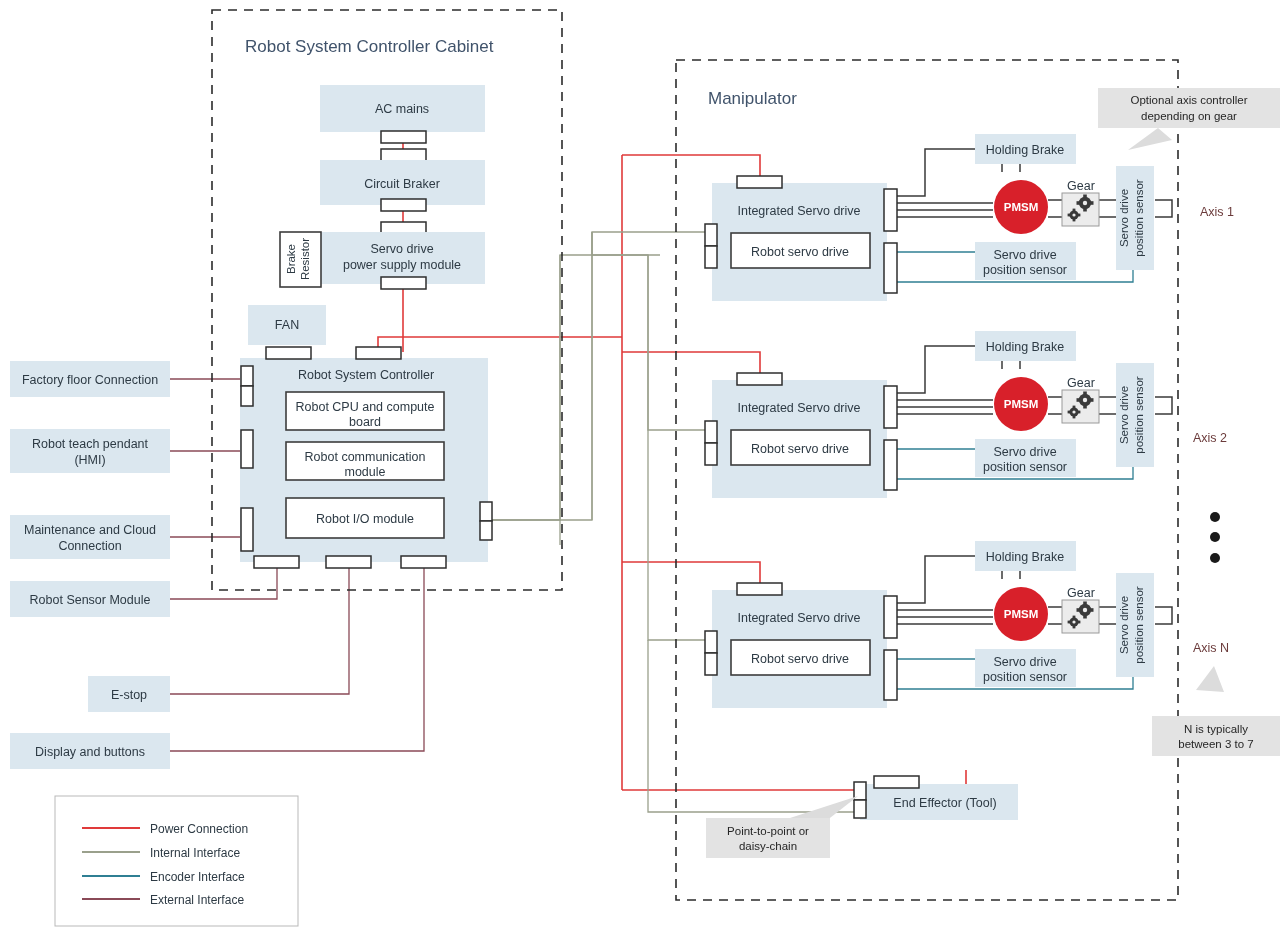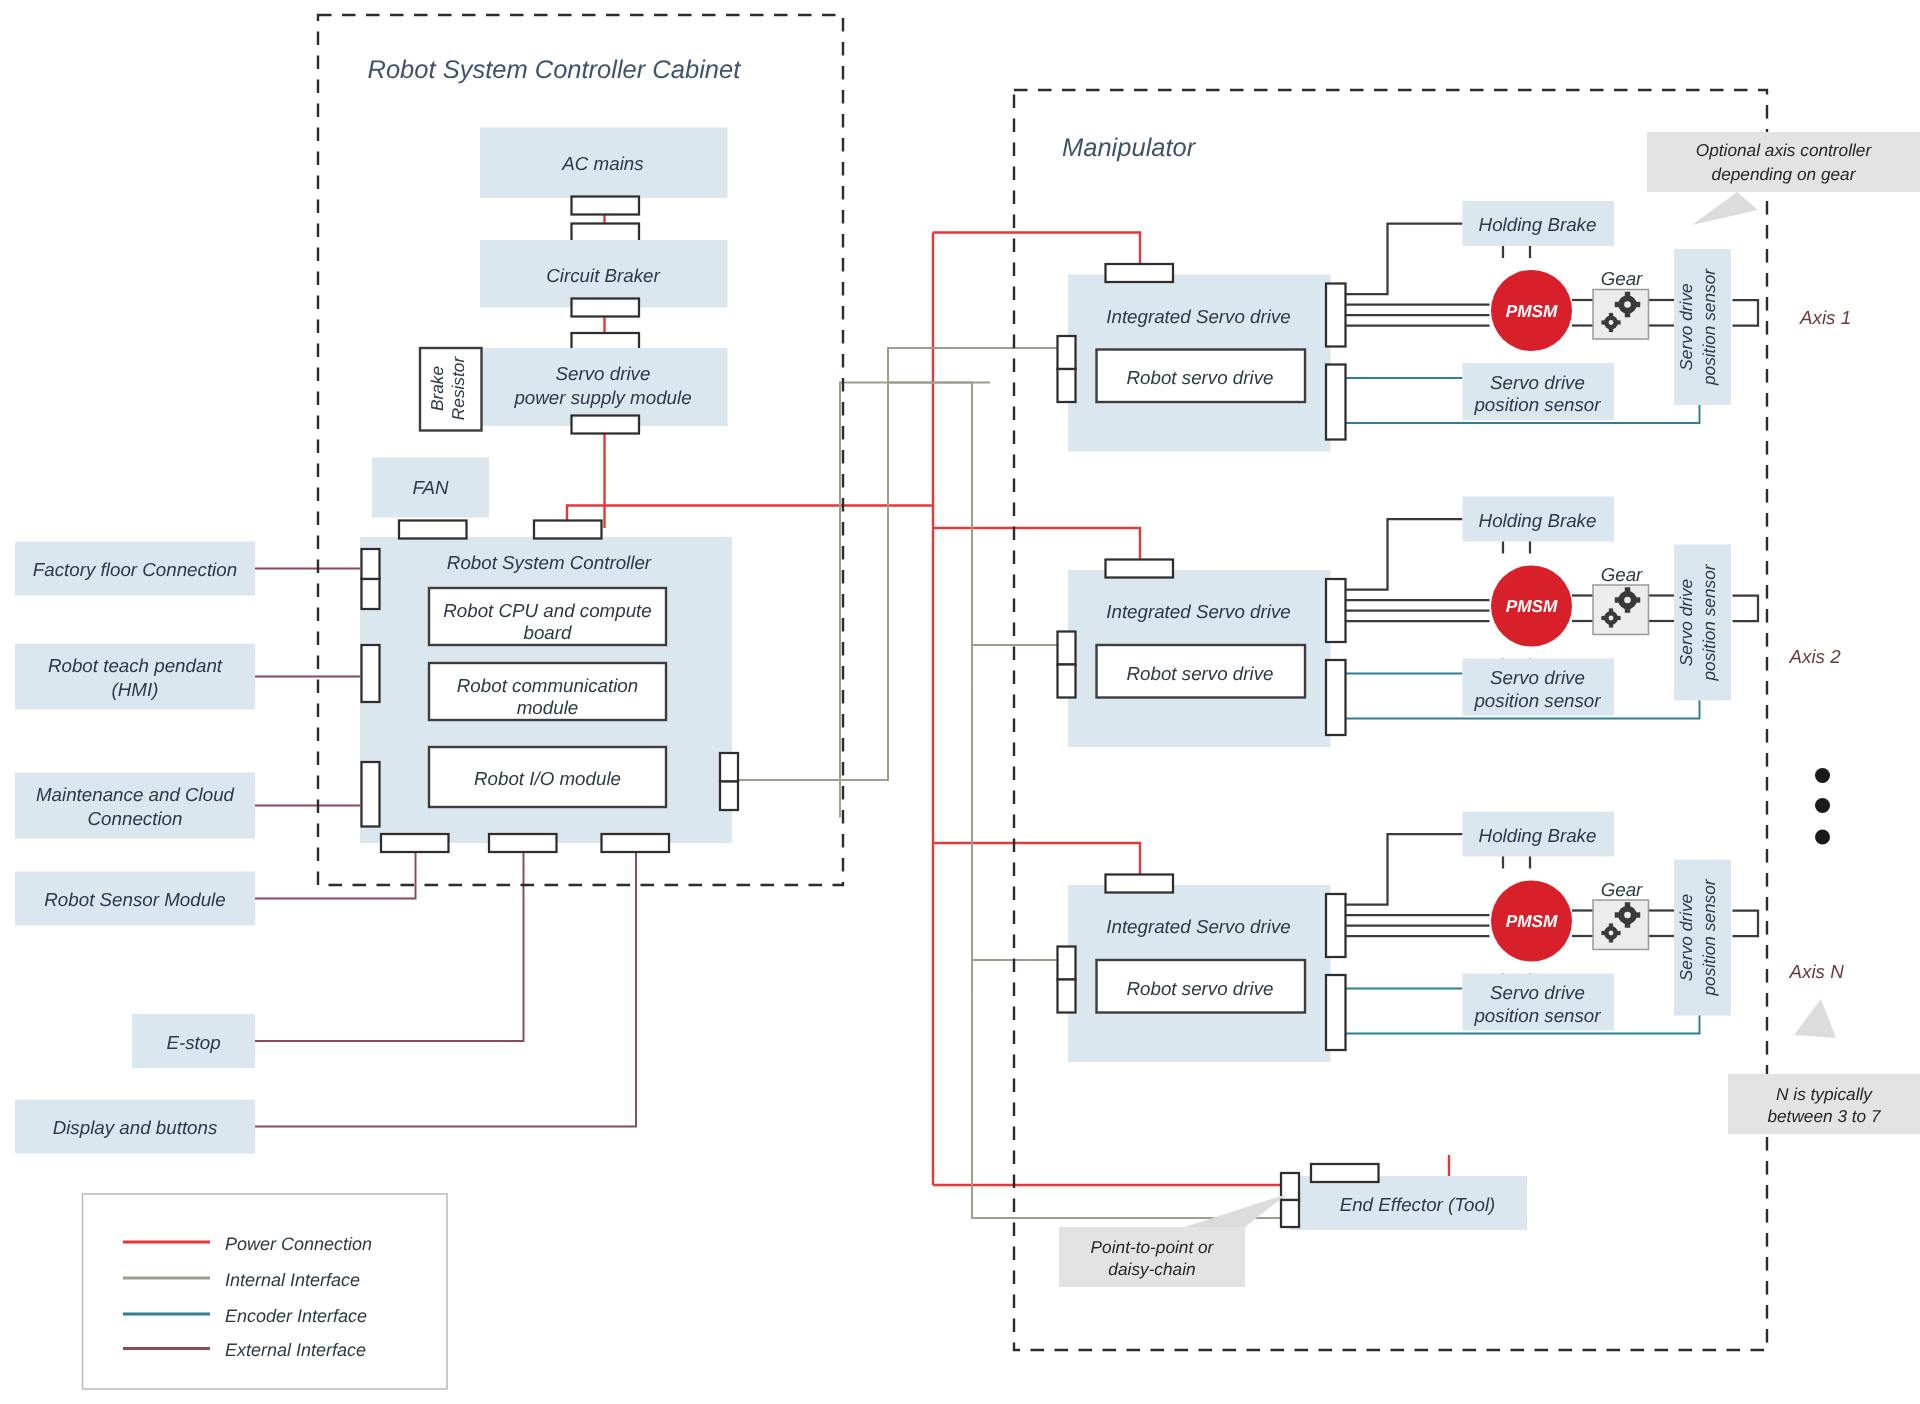--- a/index.html
+++ b/index.html
@@ -5,7 +5,7 @@
   html,body{margin:0;padding:0;background:#ffffff;}
   body{width:1280px;height:936px;position:relative;overflow:hidden;
        font-family:"Liberation Sans","DejaVu Sans",sans-serif;}
-  #stage{position:relative;width:1112px;height:936px;font-style:italic;}
+  #stage{position:relative;width:1112px;height:936px;}
   svg.layer{position:absolute;left:0;top:0;width:1280px;height:936px;overflow:visible;}
   #wires{z-index:1;}
   #nodes{z-index:2;}

